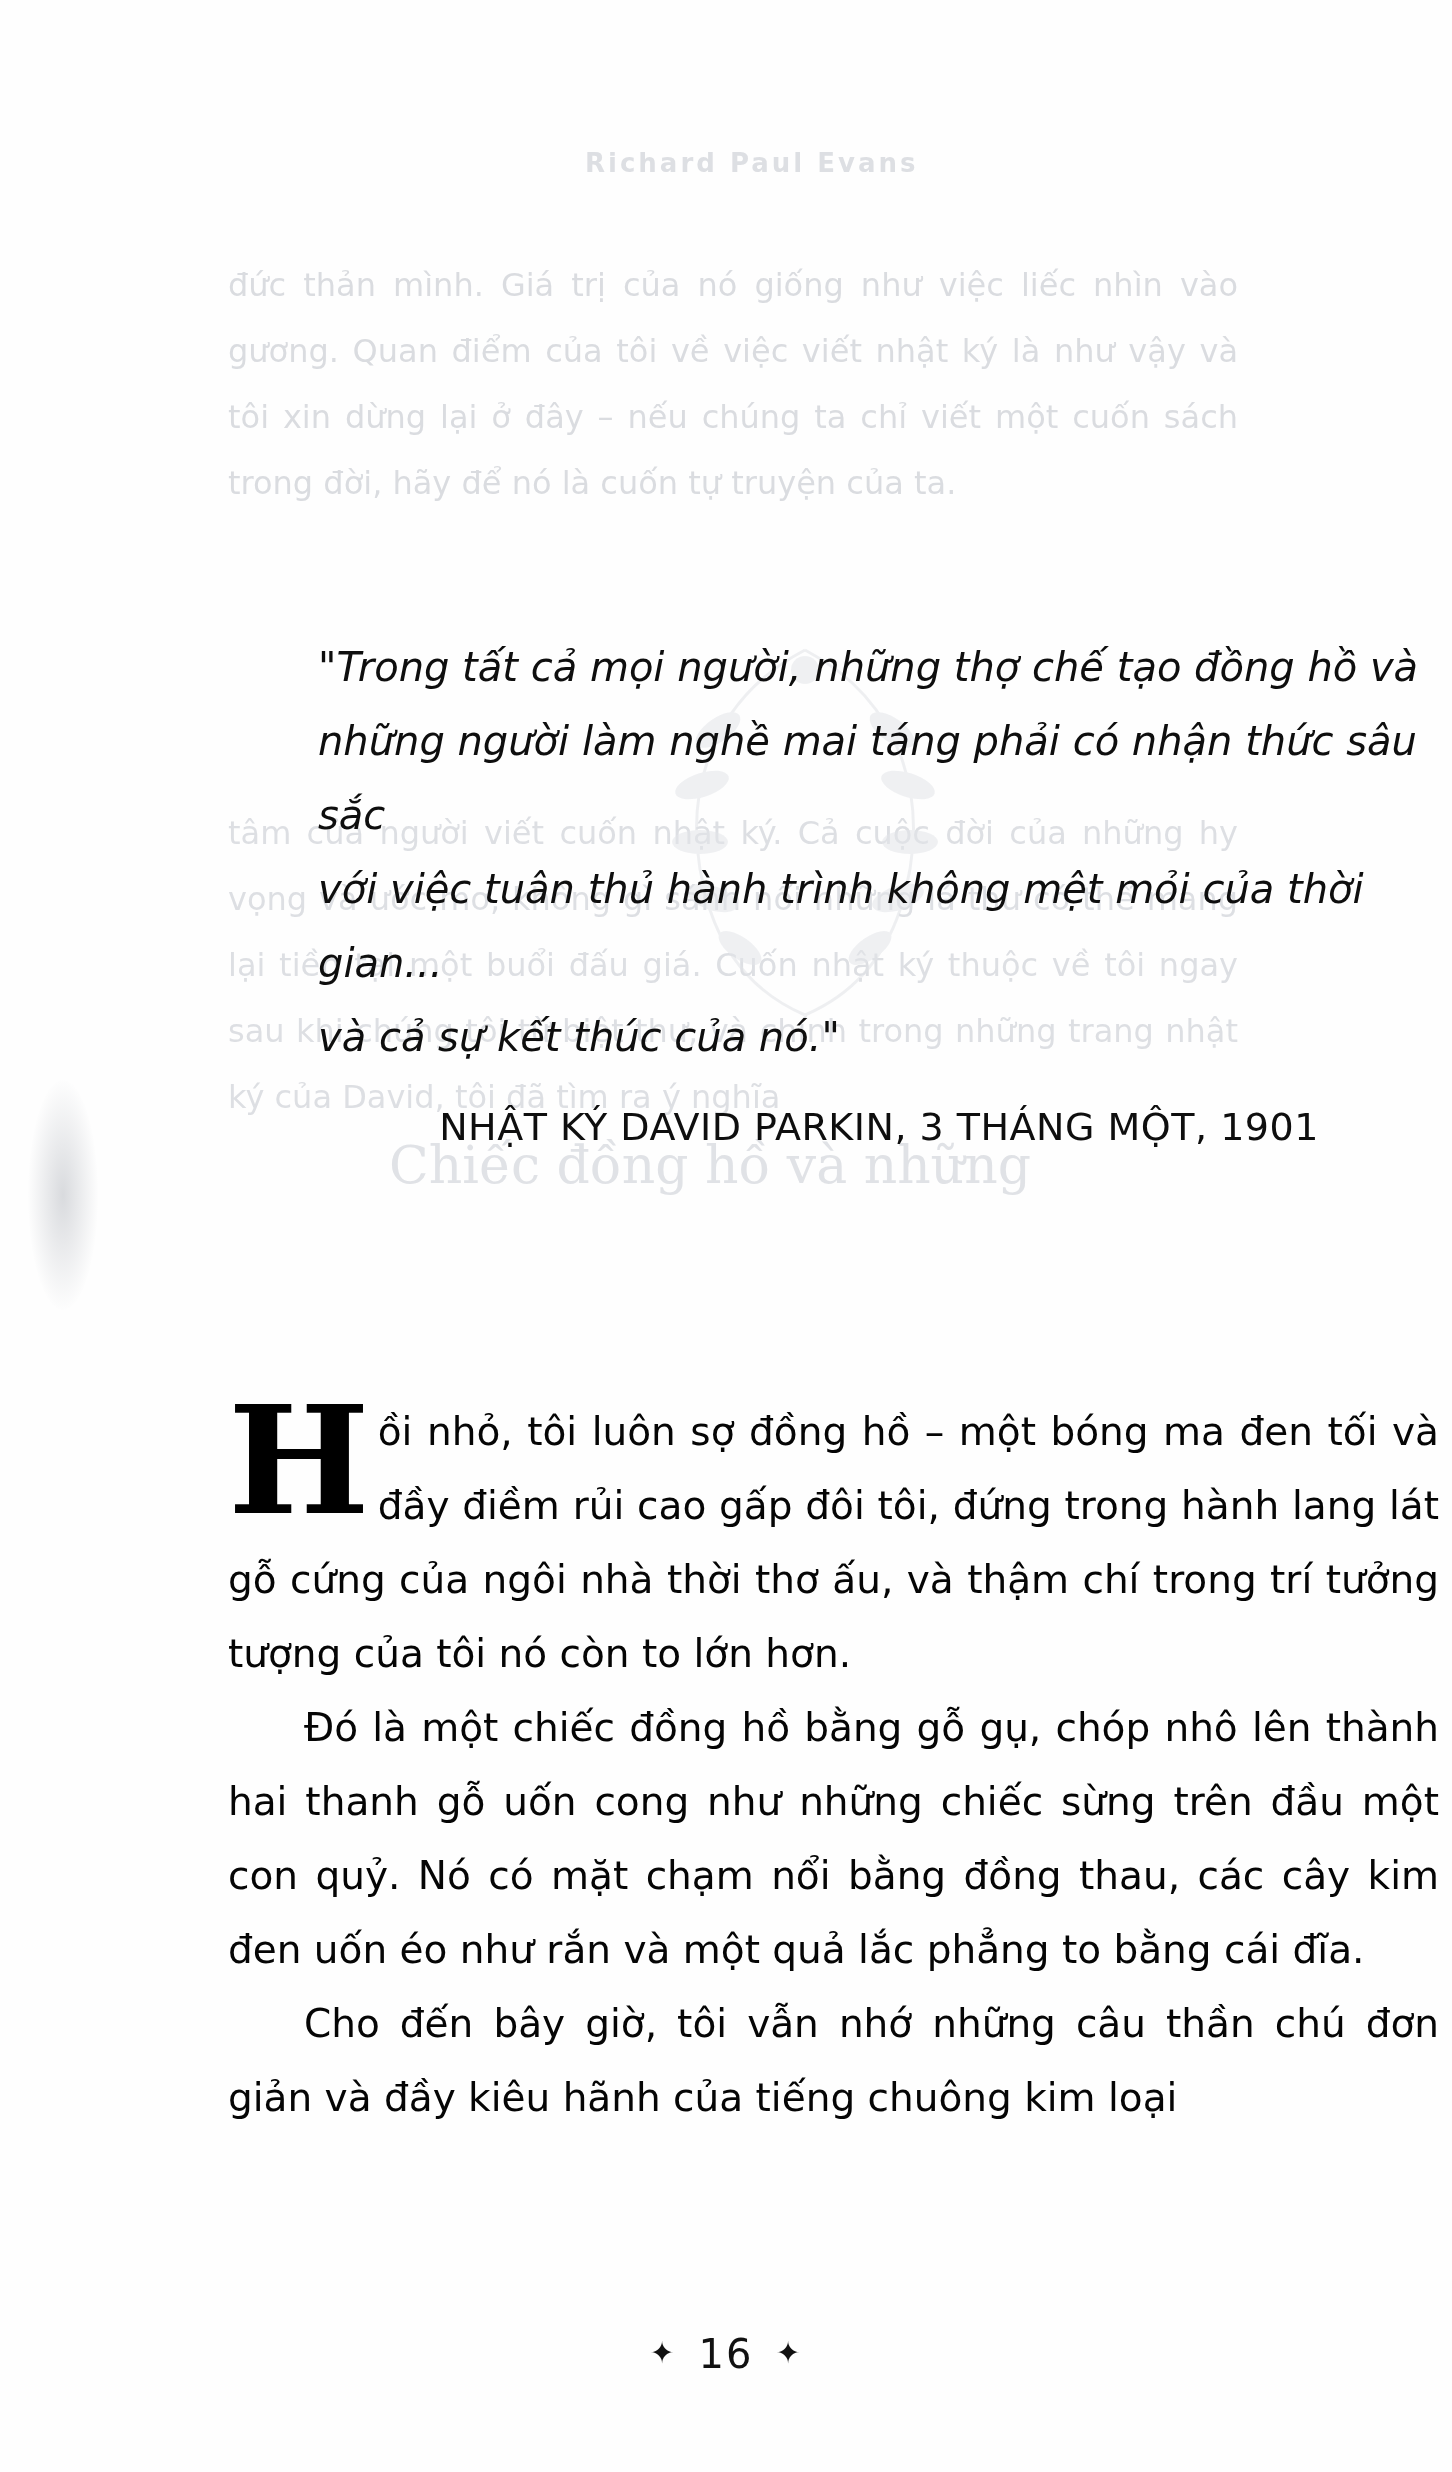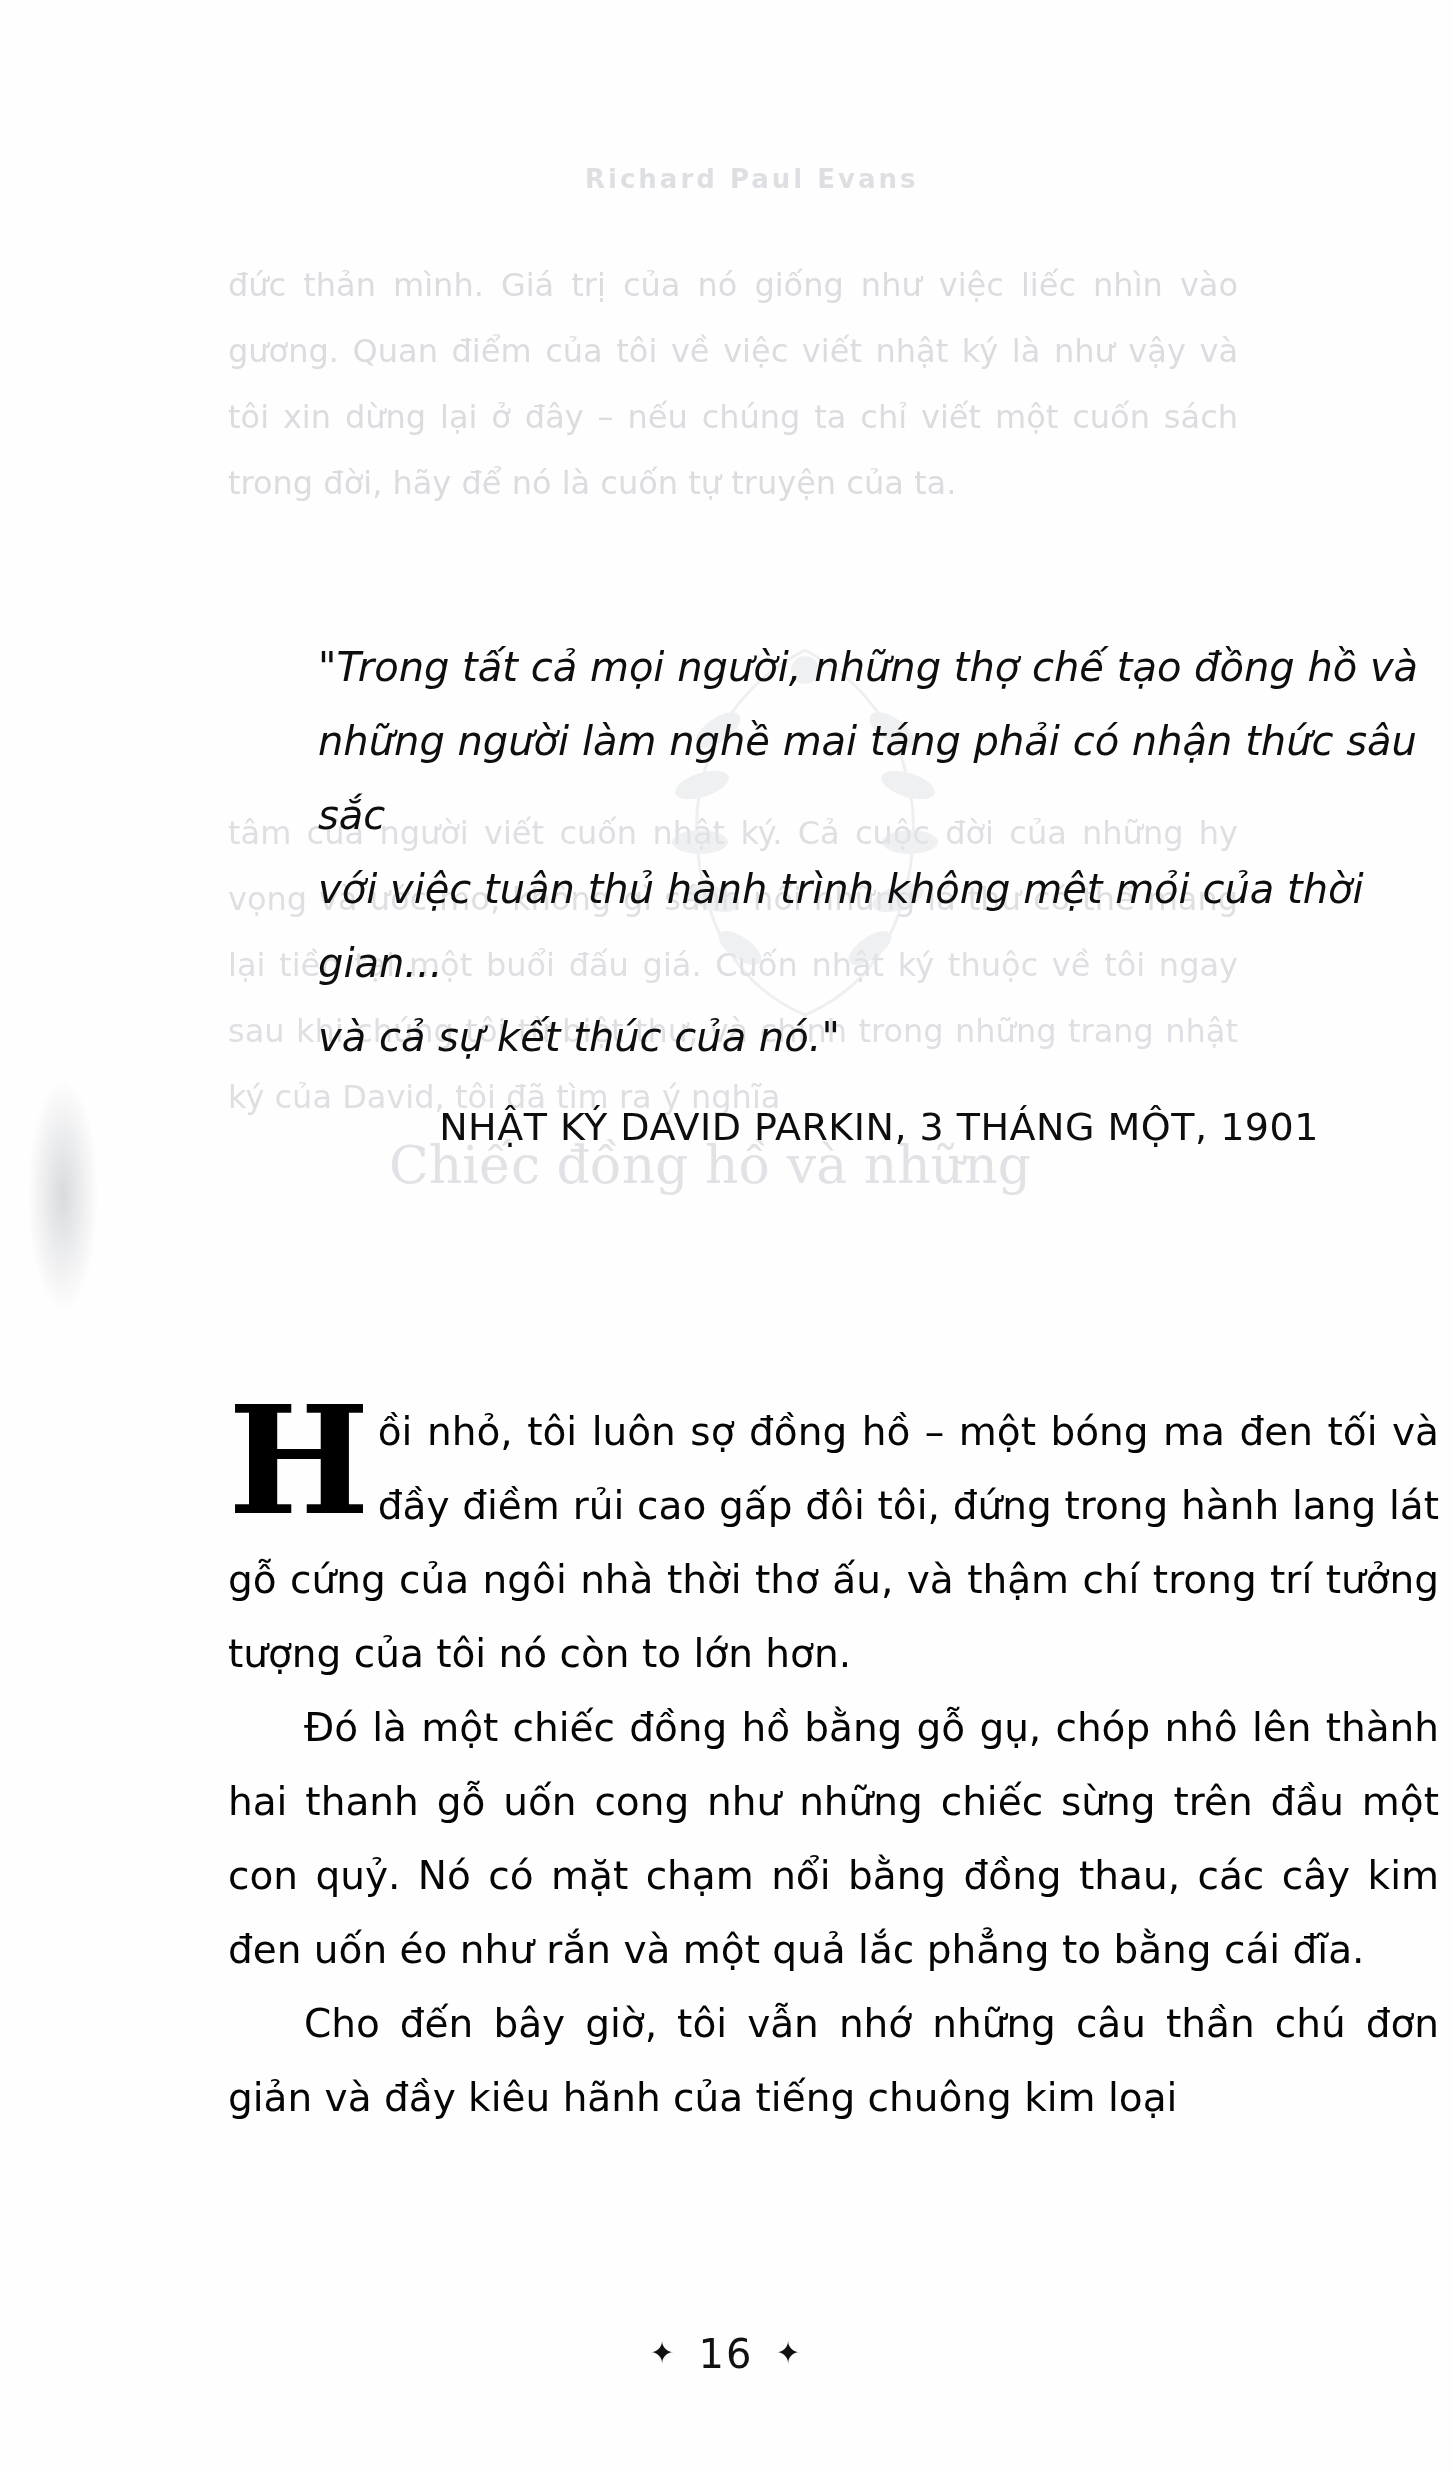--- a/index.html
+++ b/index.html
@@ -34,7 +34,7 @@
     user-select: none;
   }
   .bleed-running-head {
-    top: 164px;
+    top: 148px;
     left: 585px;
     font-size: 26px;
     letter-spacing: 3px;

